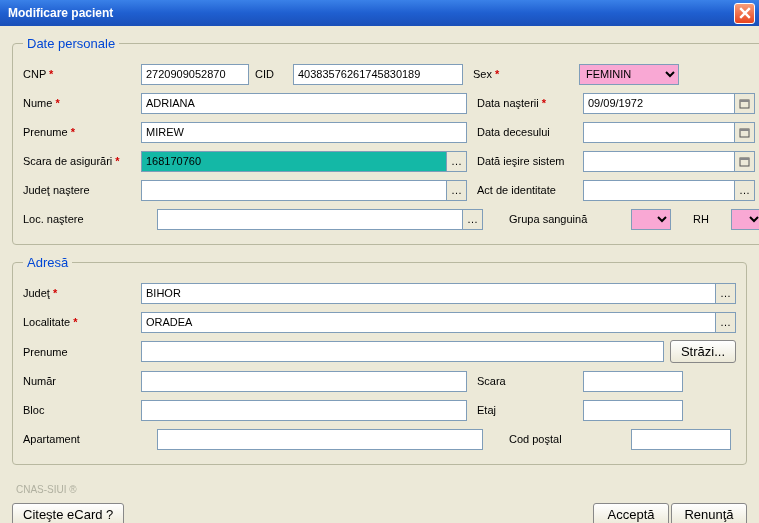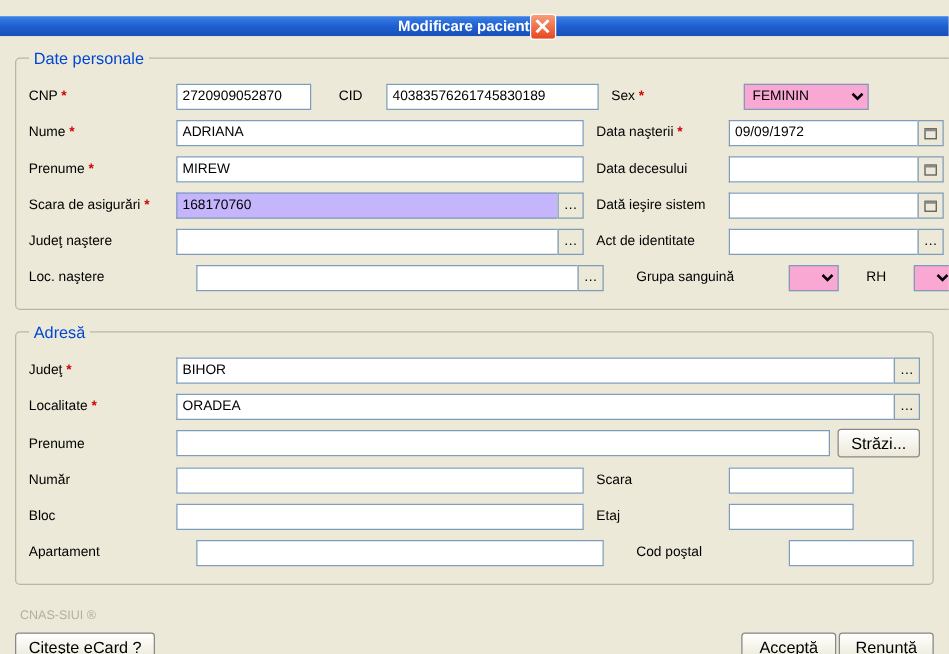--- a/index.html
+++ b/index.html
@@ -12,15 +12,14 @@
   }
   .titlebar {
     background: linear-gradient(to bottom, #3a81e8 0%, #1f5fd0 50%, #1a4fb8 100%);
-    height: 16px;
+    height: 26px;
     display: flex;
     align-items: center;
-    justify-content: center;
+    justify-content: space-between;
     padding: 0 4px 0 8px;
     color: #fff;
     font-weight: bold;
     font-size: 12px;
-    margin-top: 13px;
   }
   .close-btn {
     width: 21px; height: 21px;

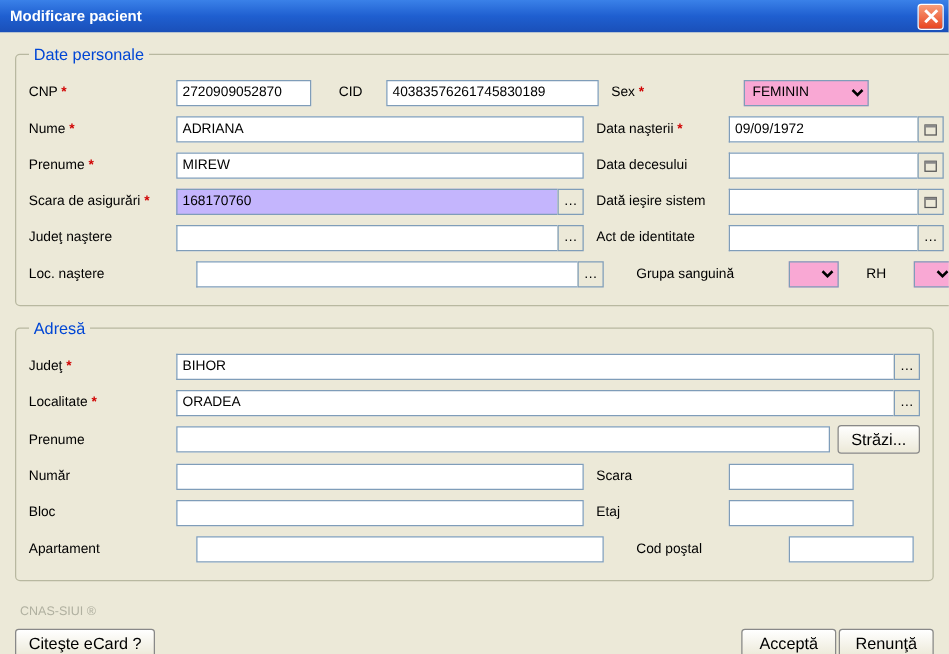--- a/index.html
+++ b/index.html
@@ -99,7 +99,7 @@
   .footer-right { display: flex; gap: 2px; }
   .copyright { color: #b0b0a0; font-size: 10px; margin-bottom: 6px; padding-left: 4px; margin-top: 19px; }
   .col-right { width: 100px; }
-  .cid-lbl { width: 38px; margin-left: 22px; }
+  .cid-lbl { width: 38px; margin-left: 6px; }
 </style>
 </head>
 <body>

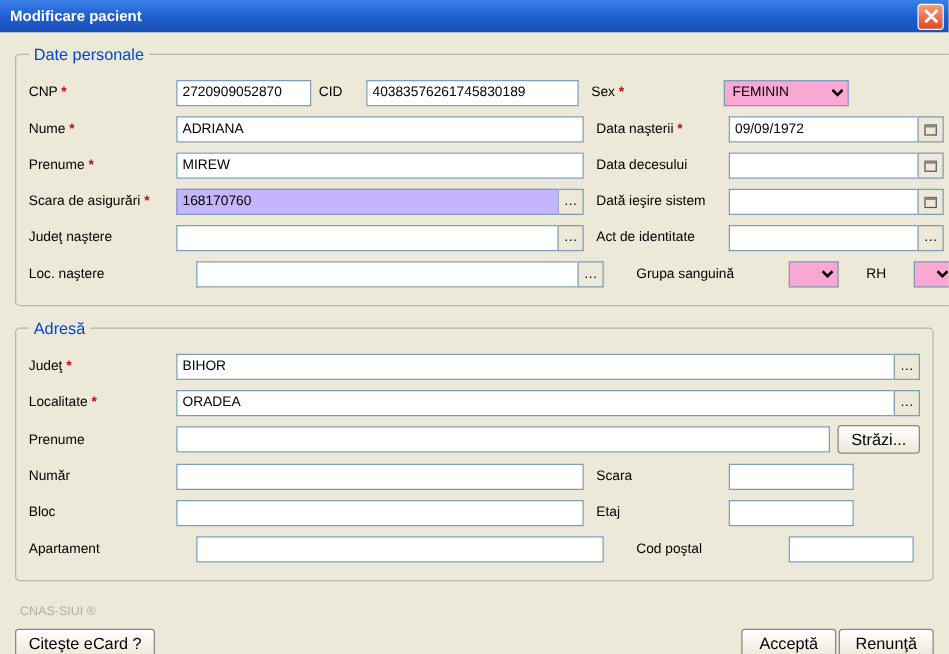--- a/index.html
+++ b/index.html
@@ -59,7 +59,7 @@
     font-size: 11px;
     outline: none;
   }
-  .inp-yellow { background: #c4b5fd; }
+  .inp-yellow { background: #14b8a6; }
   .inp-group { display: flex; }
   .inp-group .inp { flex: 1; border-right: none; }
   .btn-picker {

